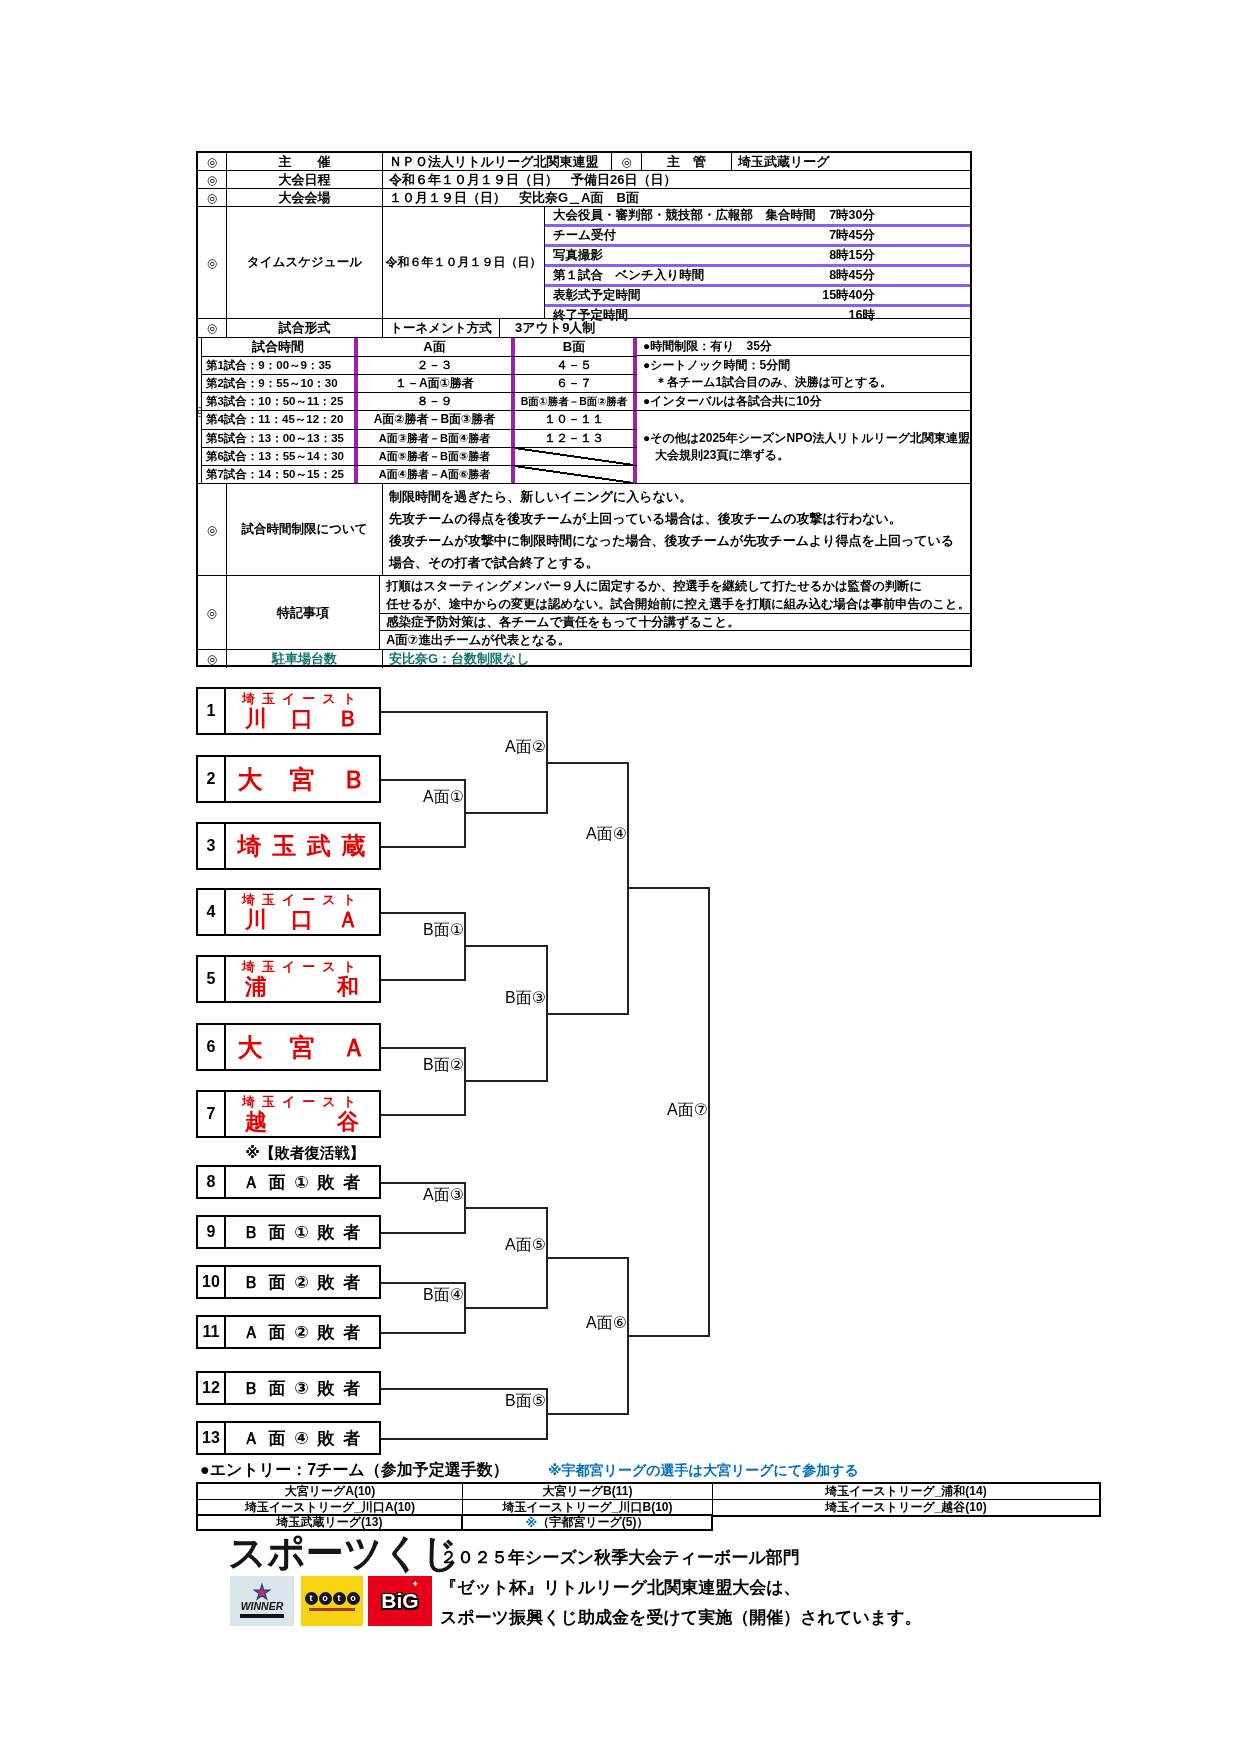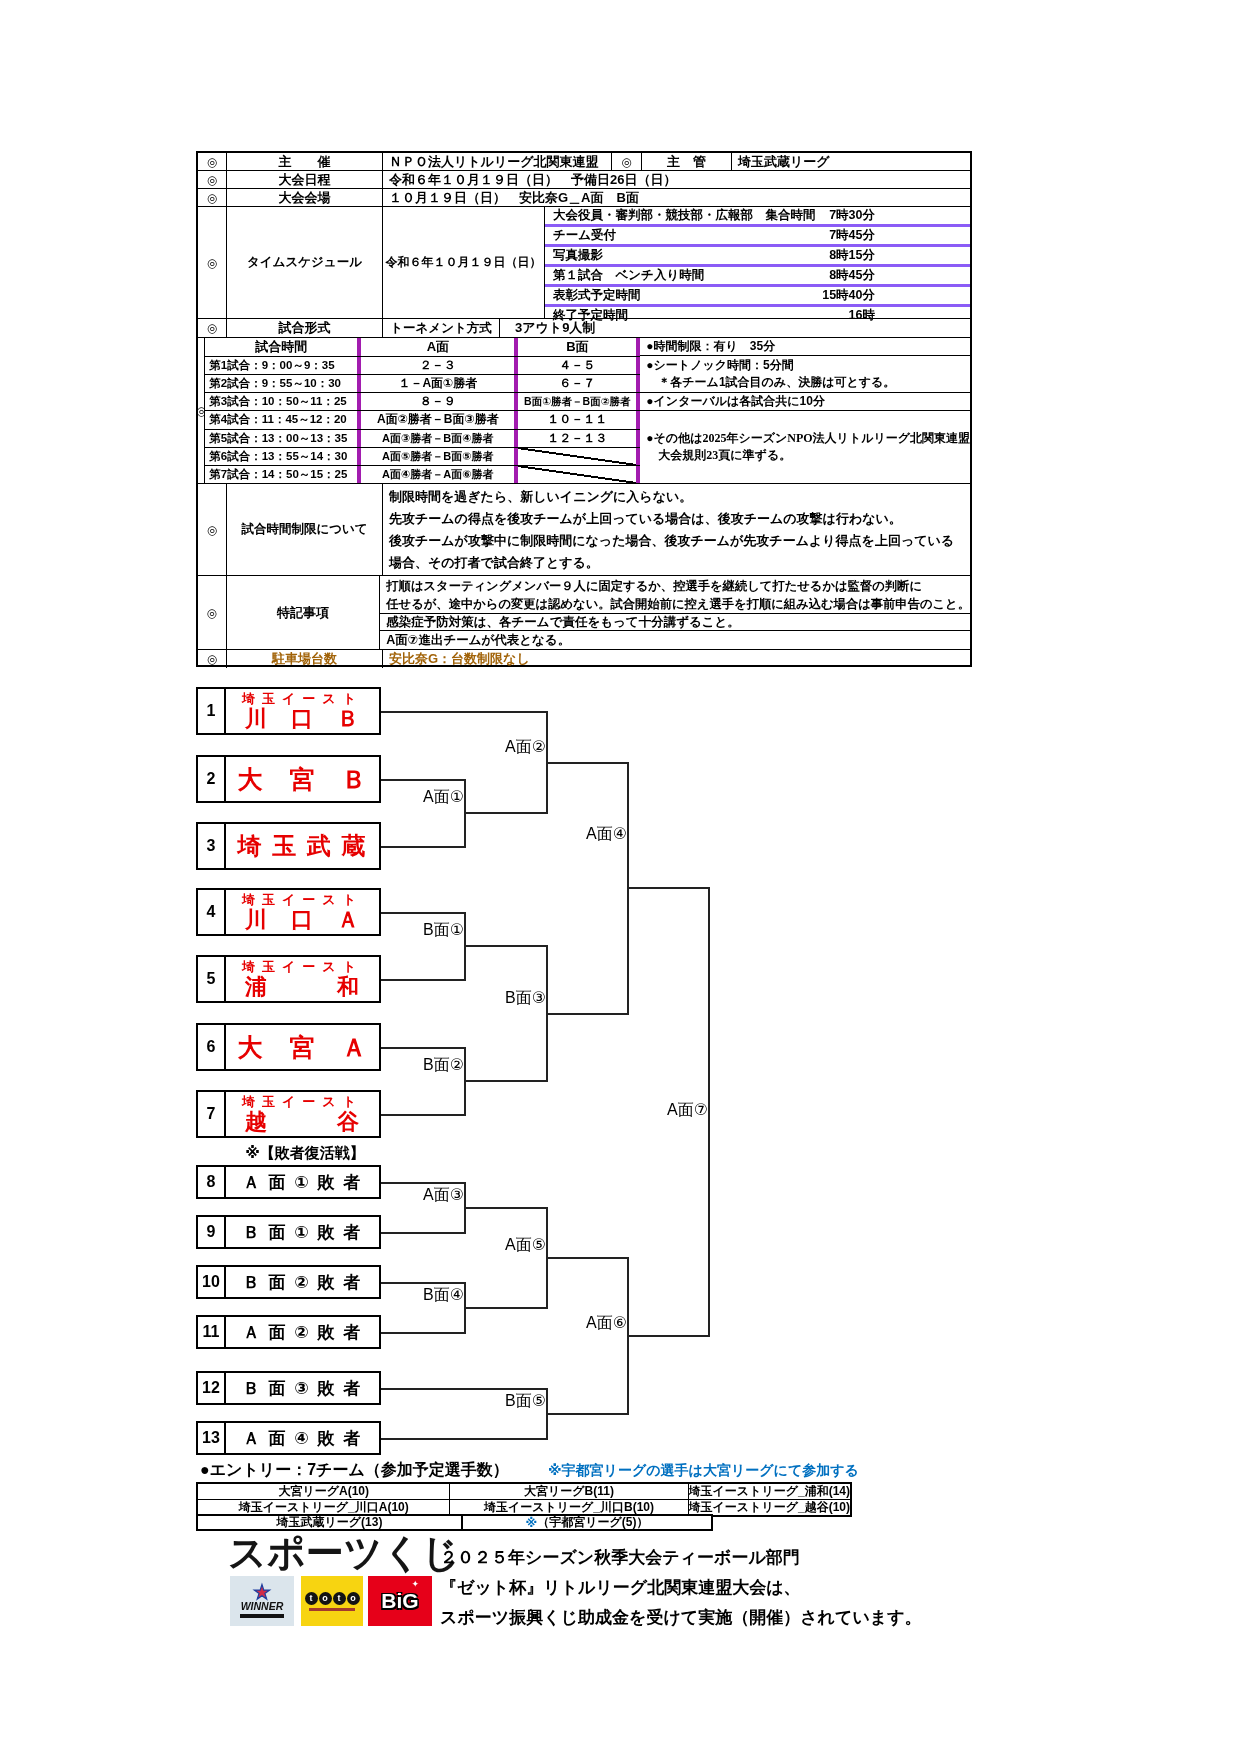--- a/index.html
+++ b/index.html
@@ -30,7 +30,7 @@
   .diag{background:linear-gradient(to right top,transparent calc(50% - 1px),#000 calc(50% - 1px),#000 calc(50% + 1px),transparent calc(50% + 1px));}
   .ncell{border-bottom:1px solid #000;box-sizing:border-box;padding-left:6px;display:flex;flex-direction:column;
          justify-content:center;font-size:12px;white-space:nowrap;overflow:hidden;}
-  .ncell.lastsub{border-bottom:none;flex:1;font-family:Liberation Serif, serif;}
+  .ncell.lastsub{border-bottom:none;flex:1;}
   .freecol{flex:1;display:flex;flex-direction:column;justify-content:center;padding-left:6px;}
   .freecol div{line-height:22px;white-space:nowrap;}
   .tk1{height:38px;border-bottom:1px solid #000;display:flex;flex-direction:column;justify-content:center;

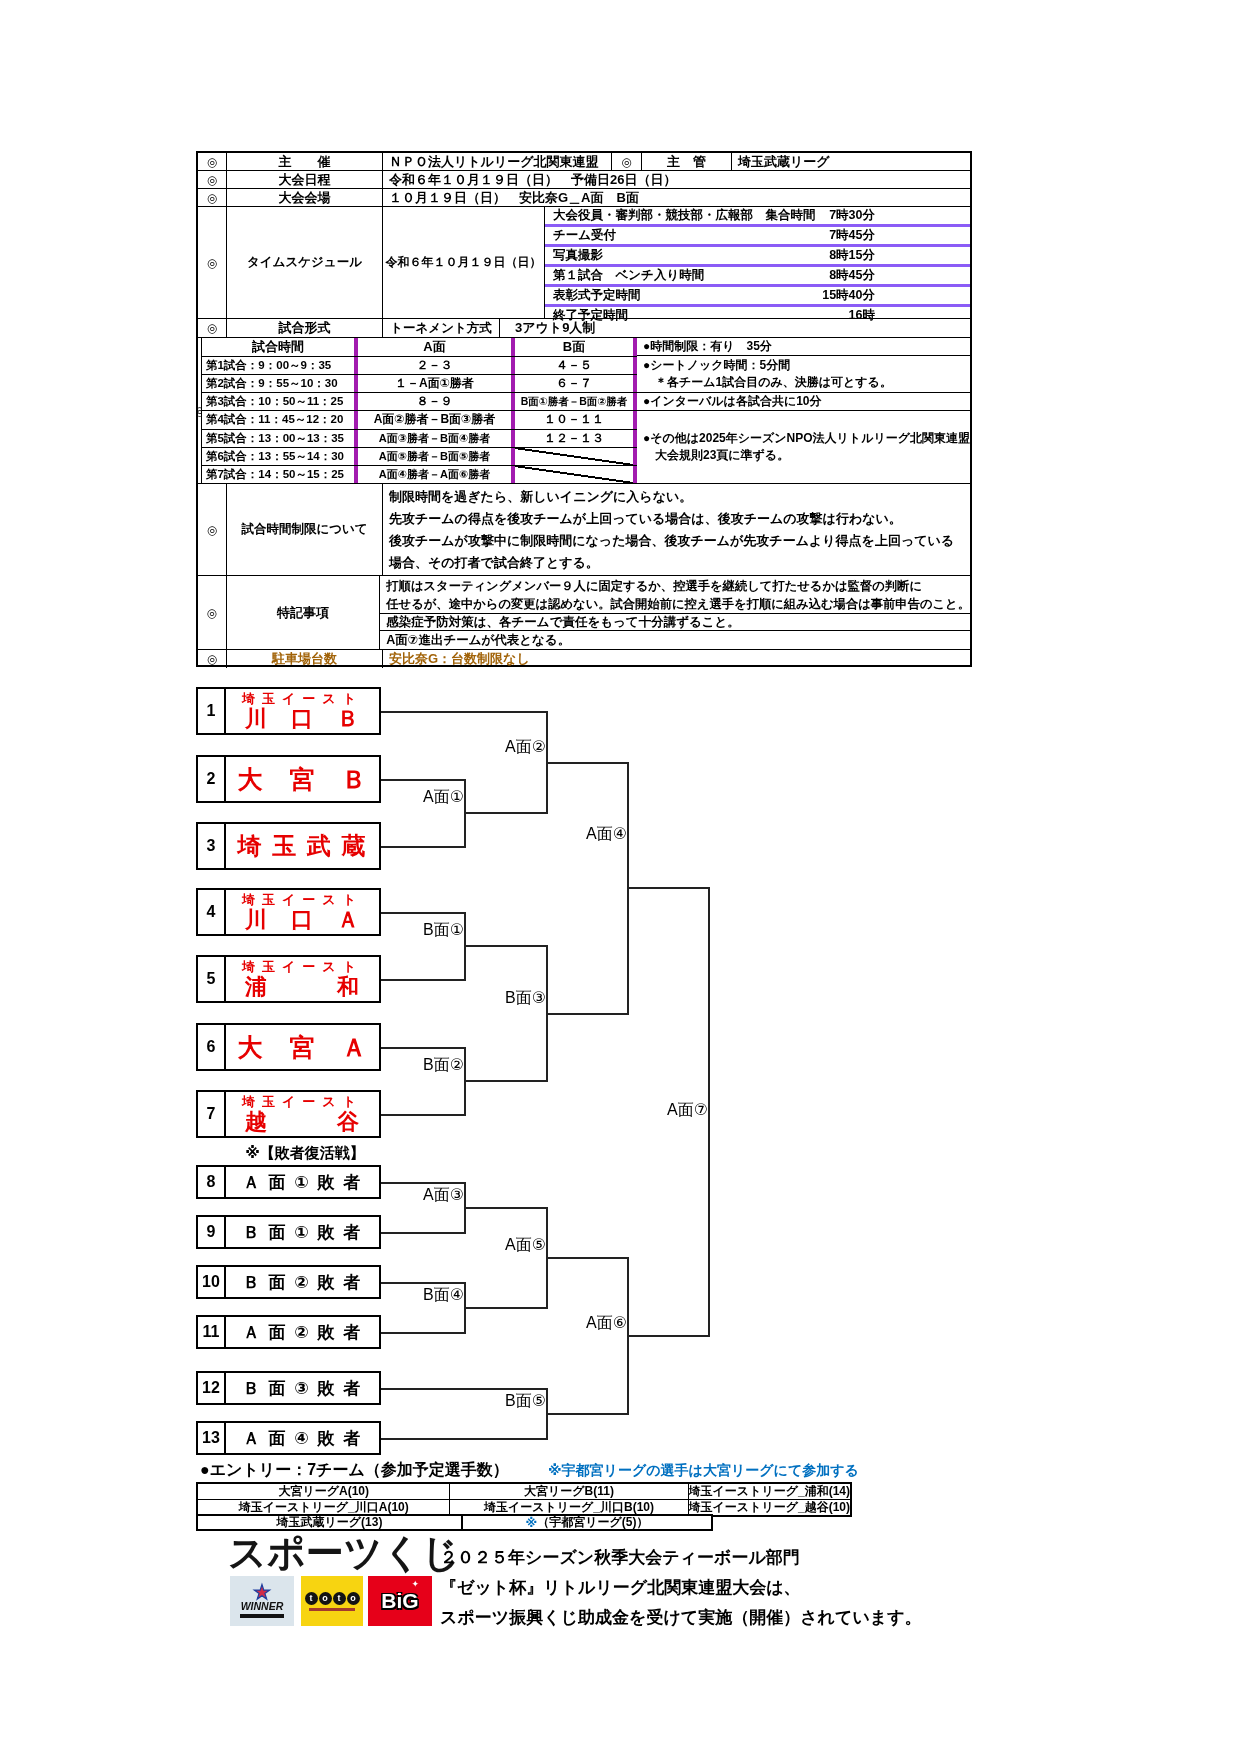--- a/index.html
+++ b/index.html
@@ -38,7 +38,7 @@
   .tk1 div{line-height:18px;white-space:nowrap;}
   .tk2{height:17px;border-bottom:1px solid #000;display:flex;align-items:center;padding-left:6px;box-sizing:border-box;font-size:12.5px;}
   .tk3{flex:1;display:flex;align-items:center;padding-left:6px;font-size:12.5px;}
-  .red{color:#a16207;}
+  .red{color:#0f766e;}
   
   .tbox{position:absolute;left:196px;width:185px;border:2px solid #000;box-sizing:border-box;display:flex;background:#fff;}
   .tnum{width:28px;border-right:2px solid #000;box-sizing:border-box;display:flex;align-items:center;

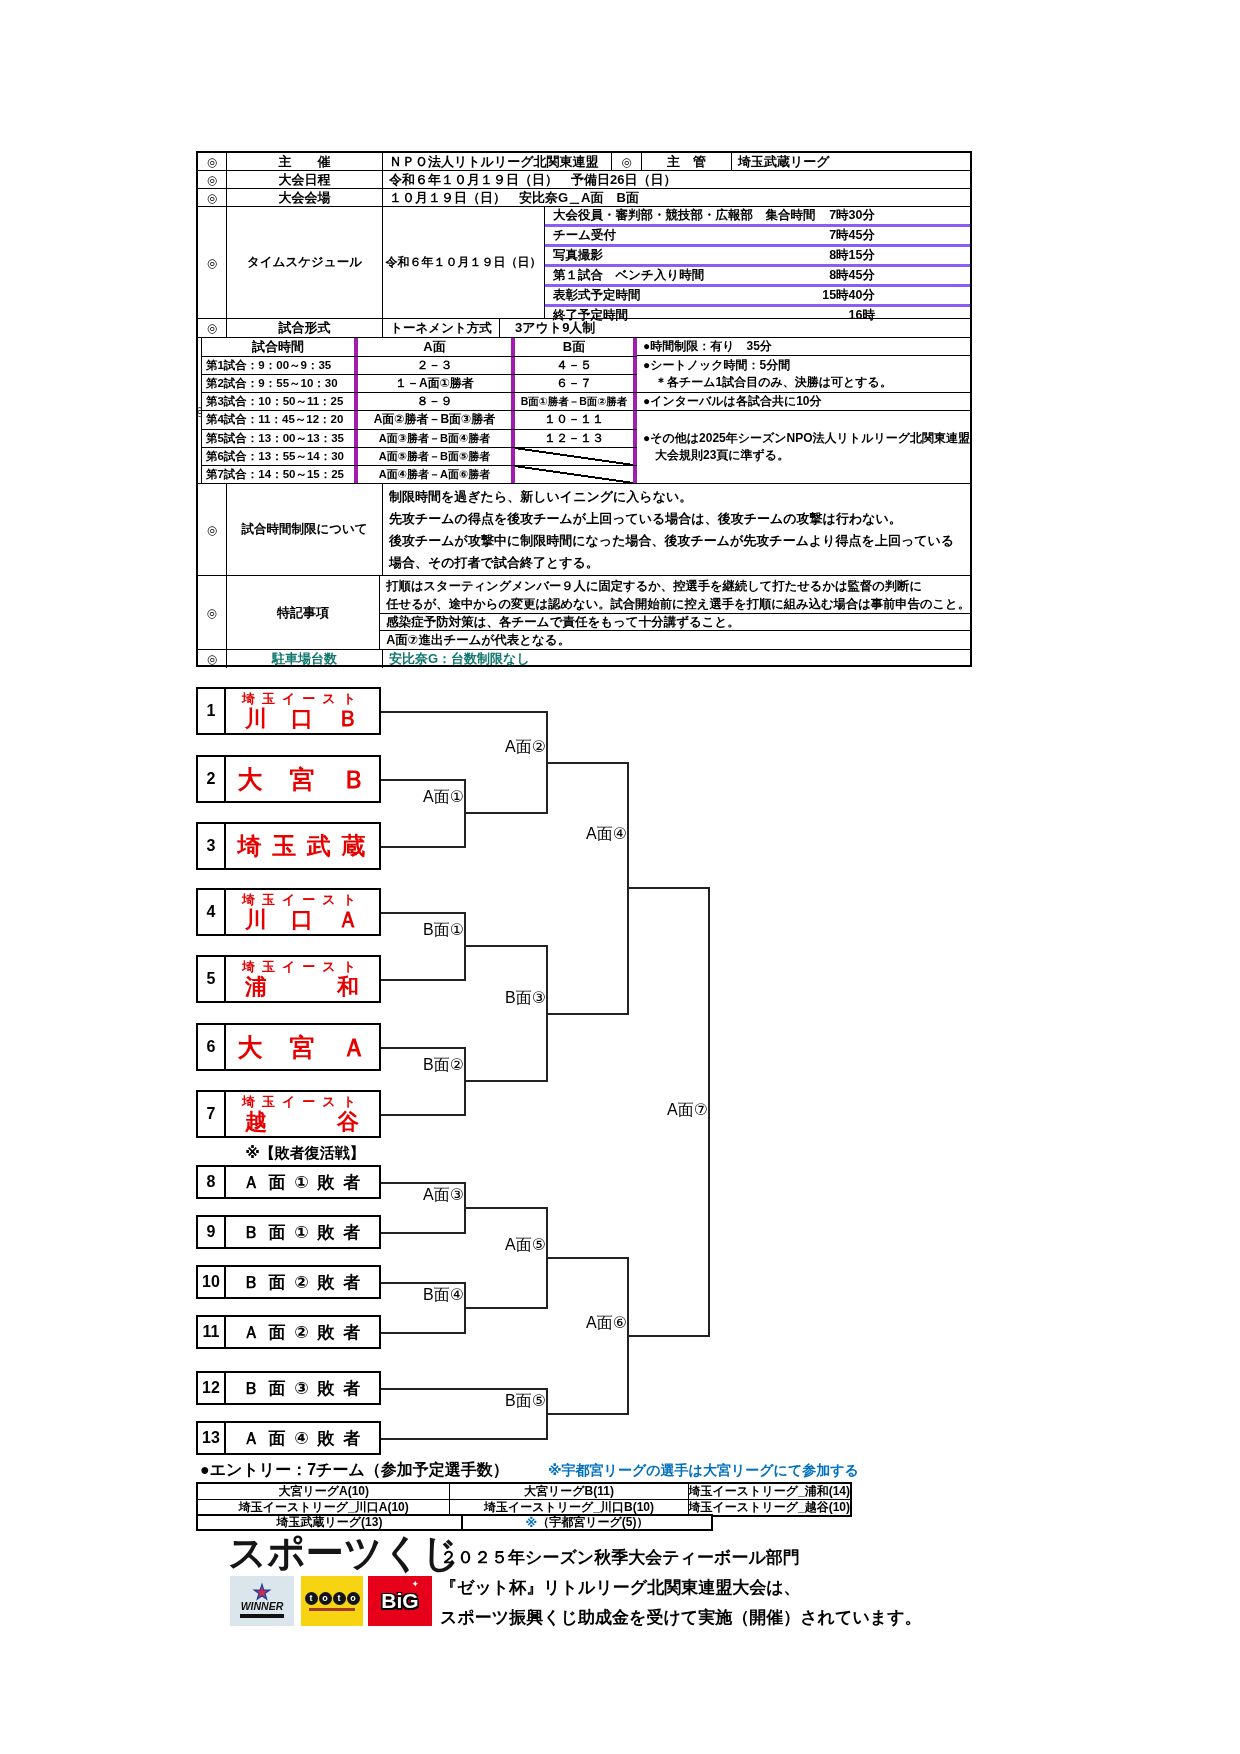--- a/index.html
+++ b/index.html
@@ -55,7 +55,7 @@
   
   .ehead{position:absolute;left:200px;top:1460px;font-size:16px;font-weight:bold;white-space:nowrap;}
   .enote{position:absolute;left:548px;top:1462px;font-size:14px;font-weight:bold;color:#0070c0;white-space:nowrap;}
-  .etbl{position:absolute;left:196px;top:1482px;width:656px;border:2px solid #000;box-sizing:border-box;
+  .etbl{position:absolute;left:196px;top:1482px;width:905px;border:2px solid #000;box-sizing:border-box;
         font-size:12px;font-weight:bold;}
   .erow{display:flex;height:15px;}
   .erow.first{border-bottom:1px solid #000;}

